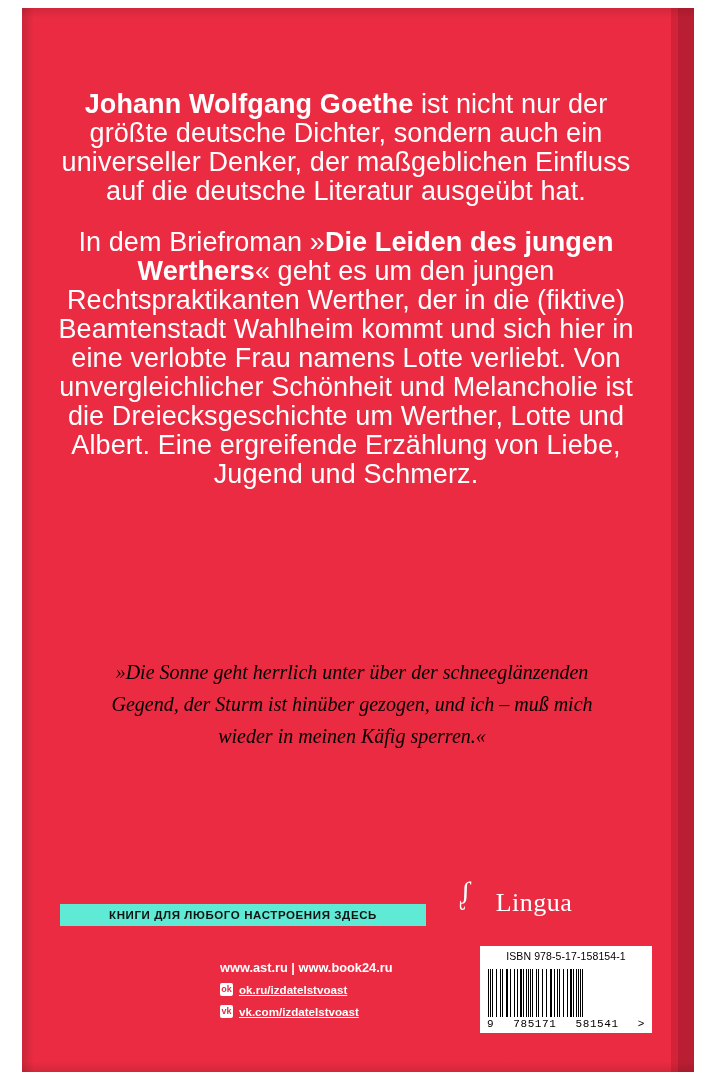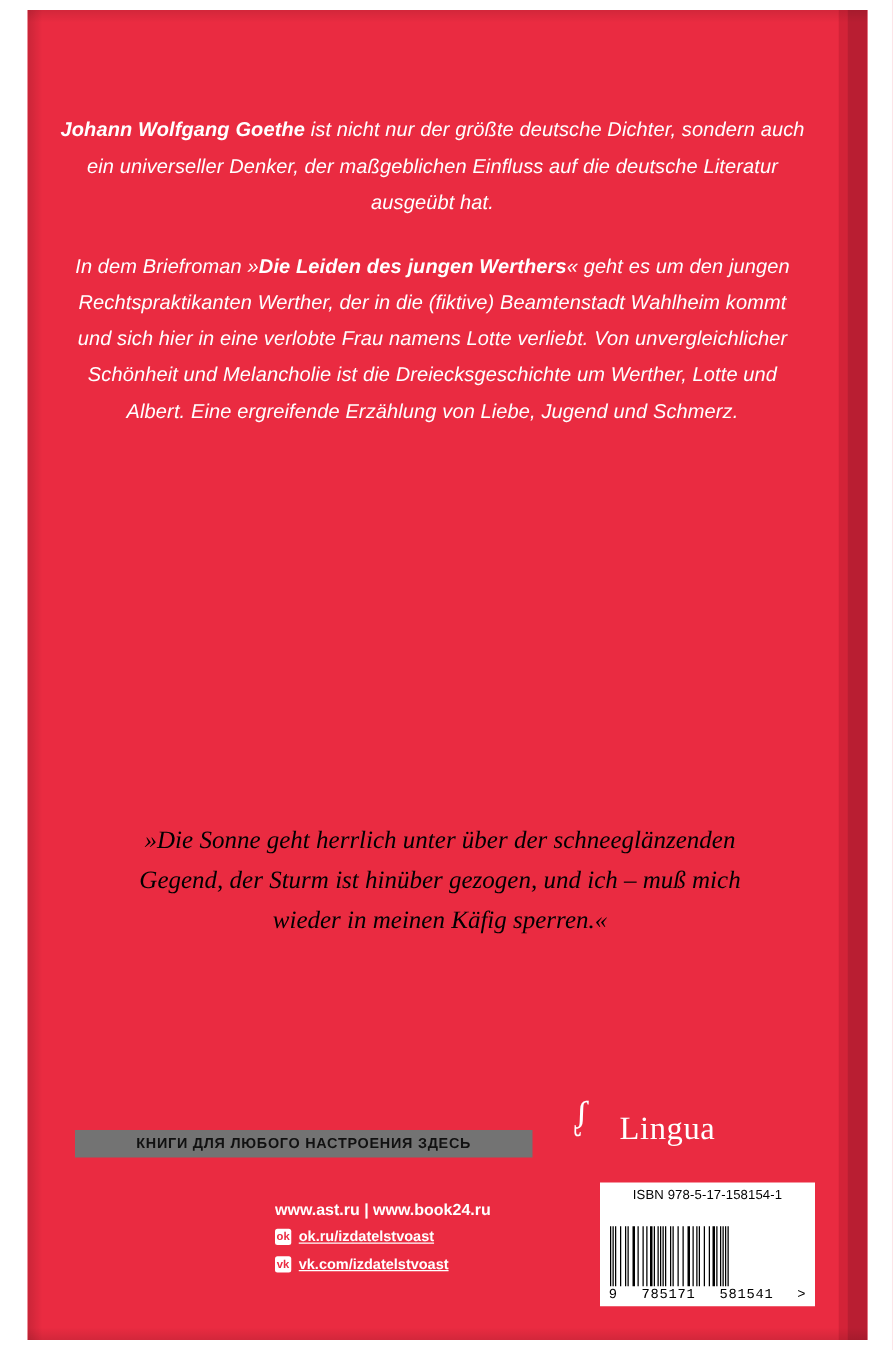--- a/index.html
+++ b/index.html
@@ -75,11 +75,10 @@
     color: #ffffff;
   }
   .para {
-    font-size: 16px;
+    font-size: 27px;
     line-height: 29px;
     margin: 0 0 20px 0;
     letter-spacing: 0.1px;
-    font-style: italic;
   }
   .para.p1 { margin-bottom: 22px; }
   .para.p2 { }

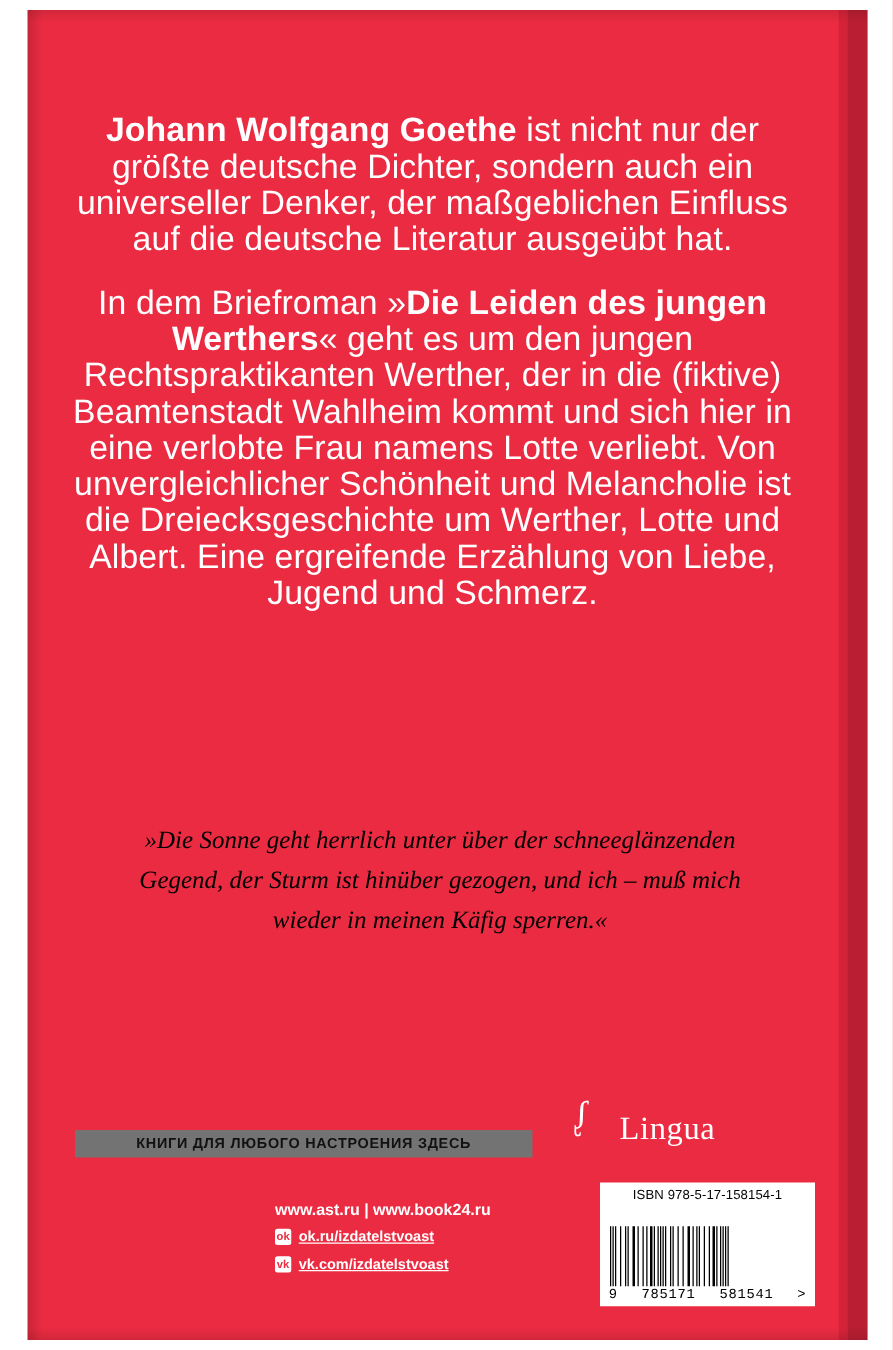--- a/index.html
+++ b/index.html
@@ -125,7 +125,7 @@
     top: 896px;
     width: 366px;
     height: 22px;
-    background: #737373;
+    background: #5eead4;
     color: #111111;
     font-size: 11.5px;
     font-weight: bold;

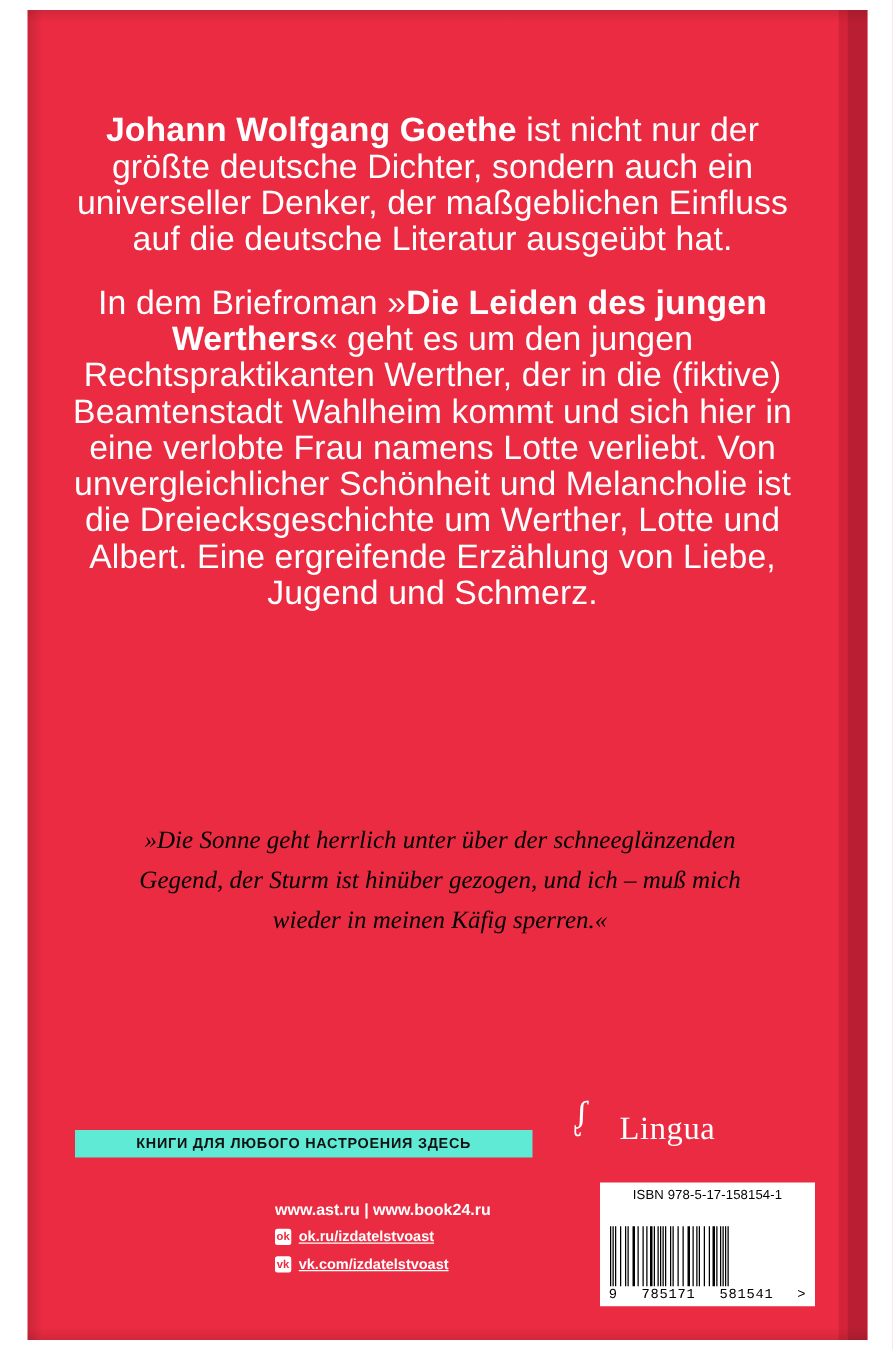--- a/index.html
+++ b/index.html
@@ -203,7 +203,7 @@
     color: #000;
     text-align: center;
     letter-spacing: 0.1px;
-    margin-bottom: 19px;
+    margin-bottom: 7px;
     white-space: nowrap;
   }
   .bars {

